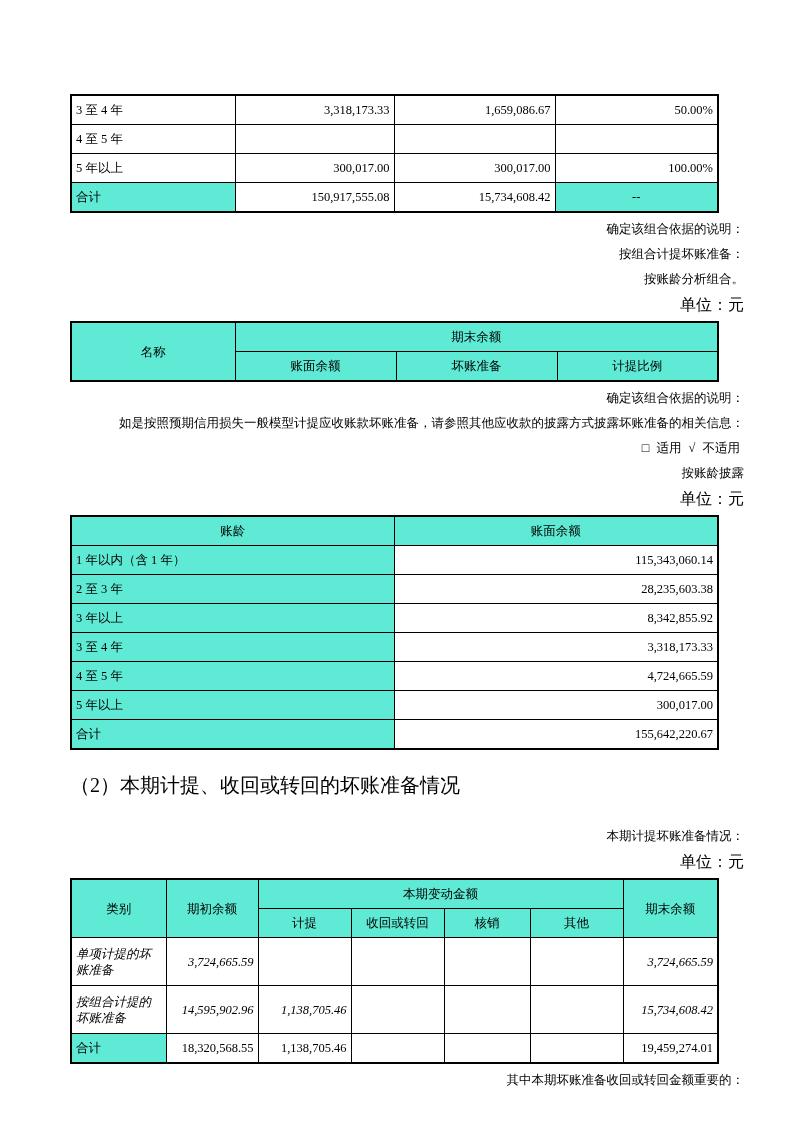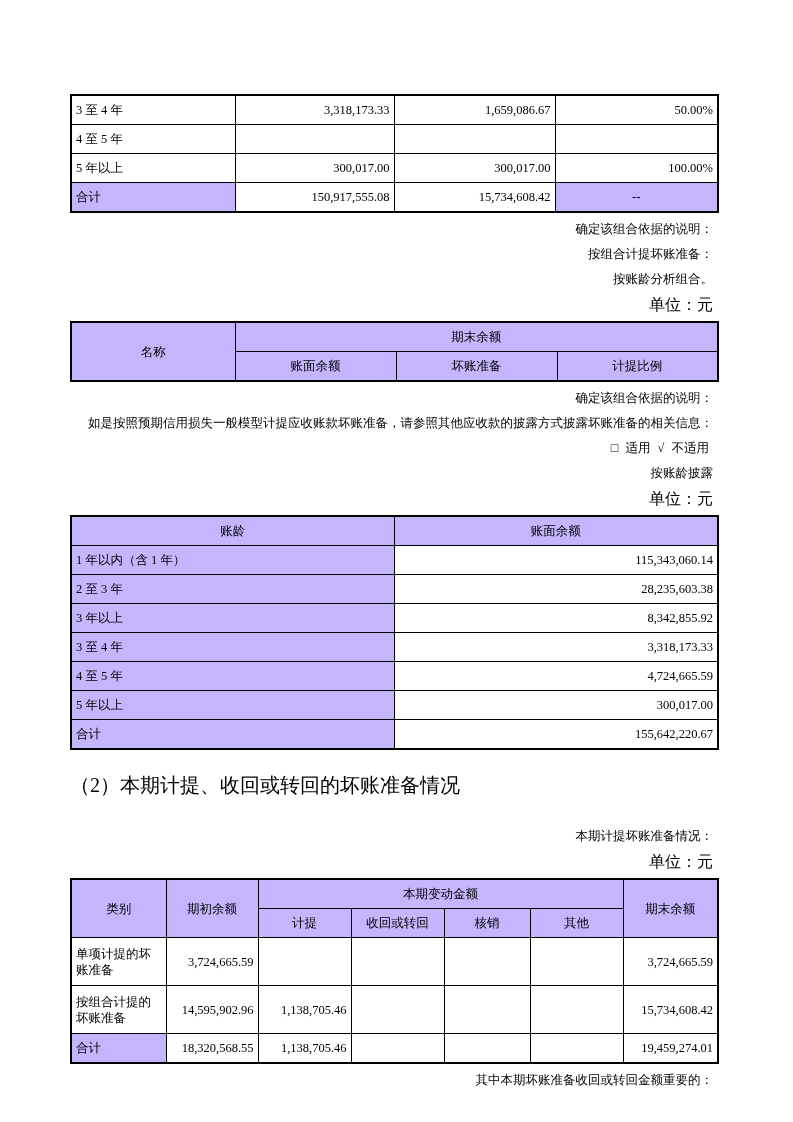--- a/index.html
+++ b/index.html
@@ -12,7 +12,7 @@
   .page {
     box-sizing: border-box;
     width: 793px; height: 1122px;
-    padding: 94px 80px 0 70px;
+    padding: 94px 49px 0 70px;
     overflow: hidden;
   }
   table.tbl {

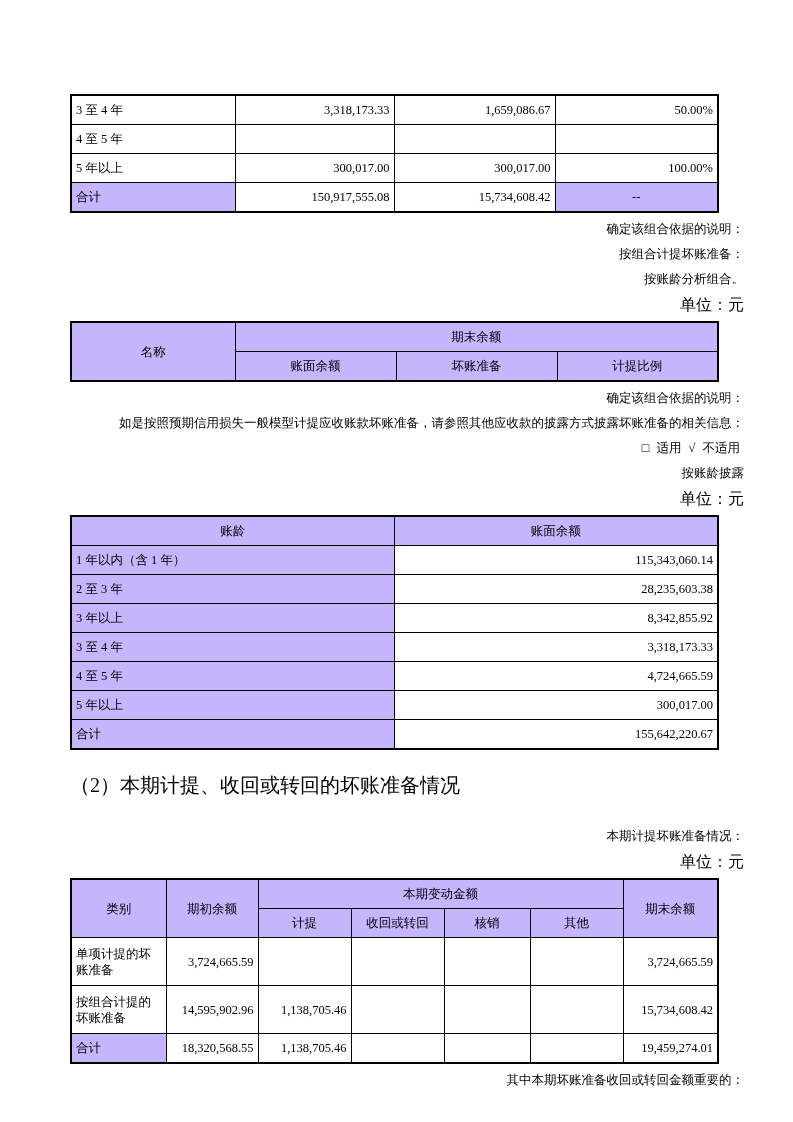--- a/index.html
+++ b/index.html
@@ -31,7 +31,7 @@
     vertical-align: middle;
     word-break: break-all;
   }
-  .gray { background: #c4b5fd; }
+  .gray { background: #5eead4; }
   .num { text-align: right; }
   .ctr { text-align: center; }
   .lbl { text-align: left; padding-left: 6px; }

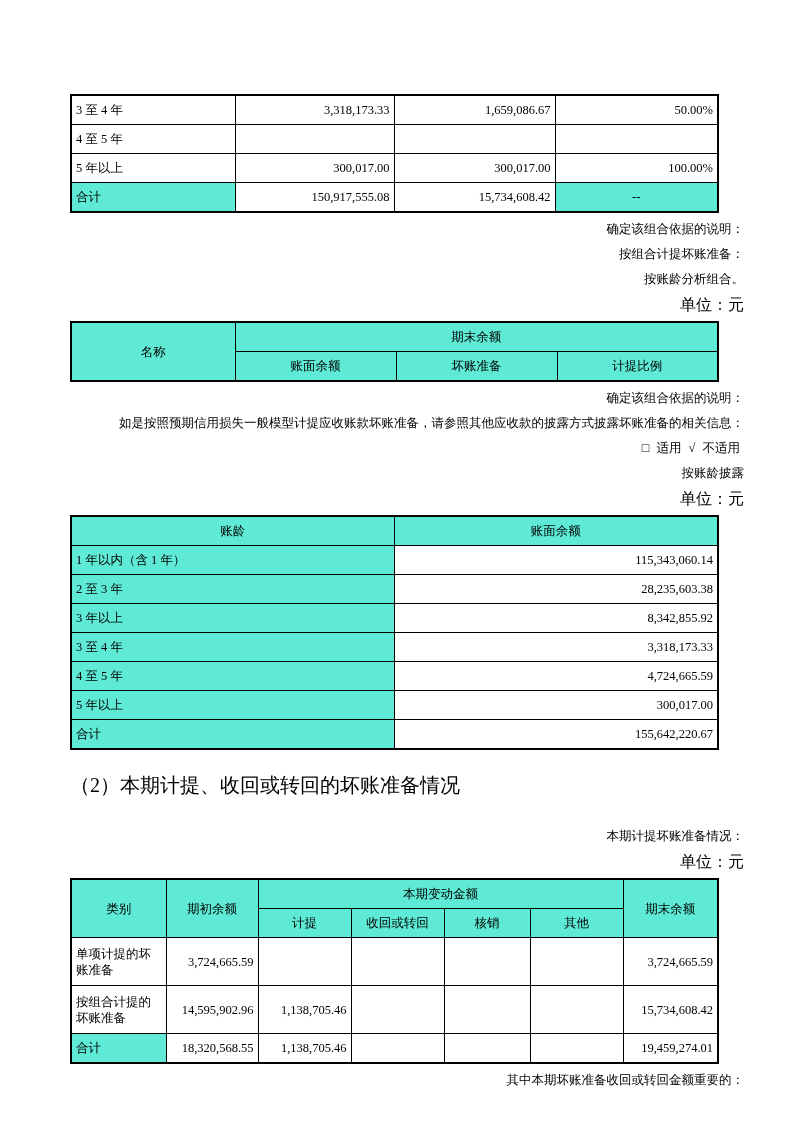--- a/index.html
+++ b/index.html
@@ -53,7 +53,7 @@
     margin: 22px 0 28px 0;
   }
   .cbline span { margin-right: 4px; }
-  .t4row { height: 48px; }
+  .t4row { height: 48px; font-style: italic; }
 </style>
 </head>
 <body>

